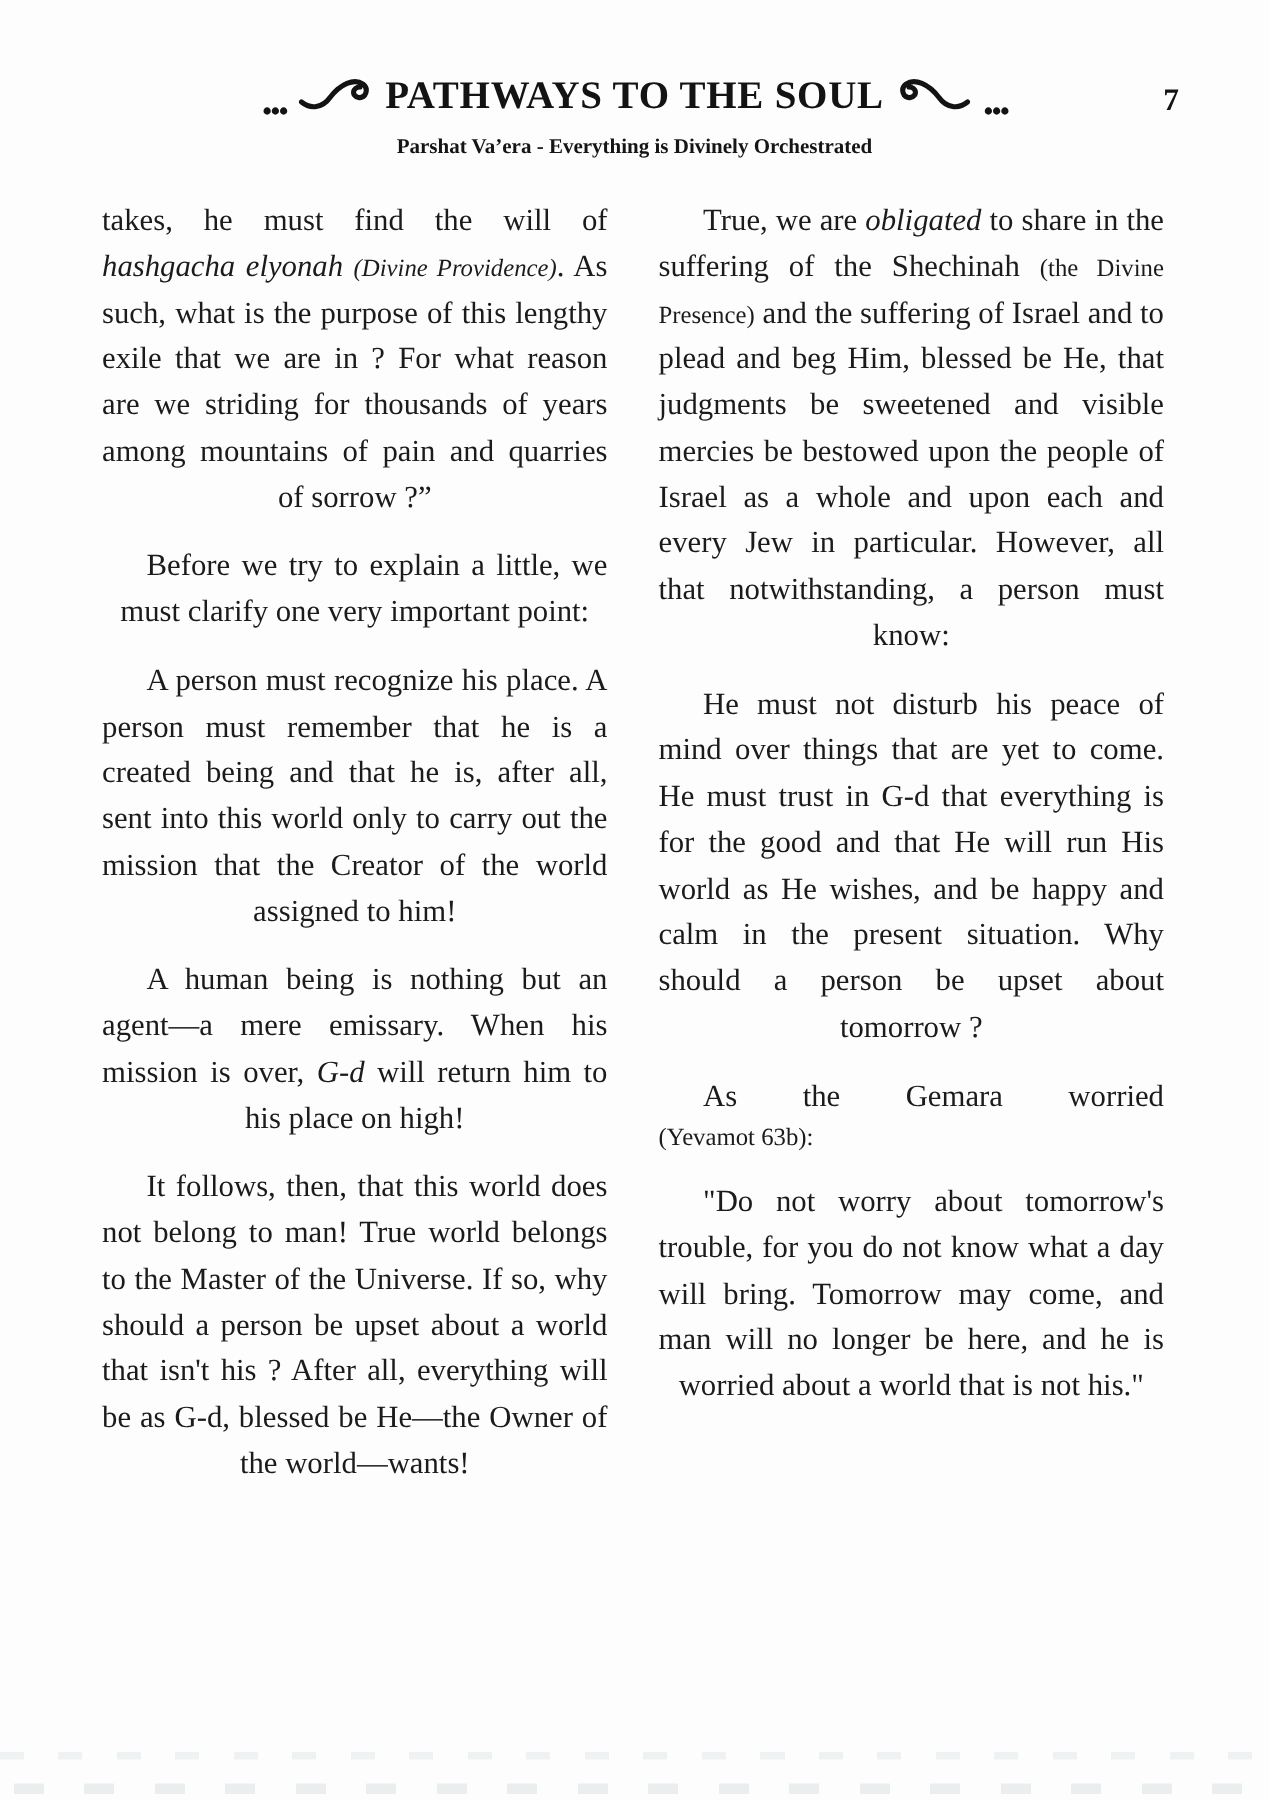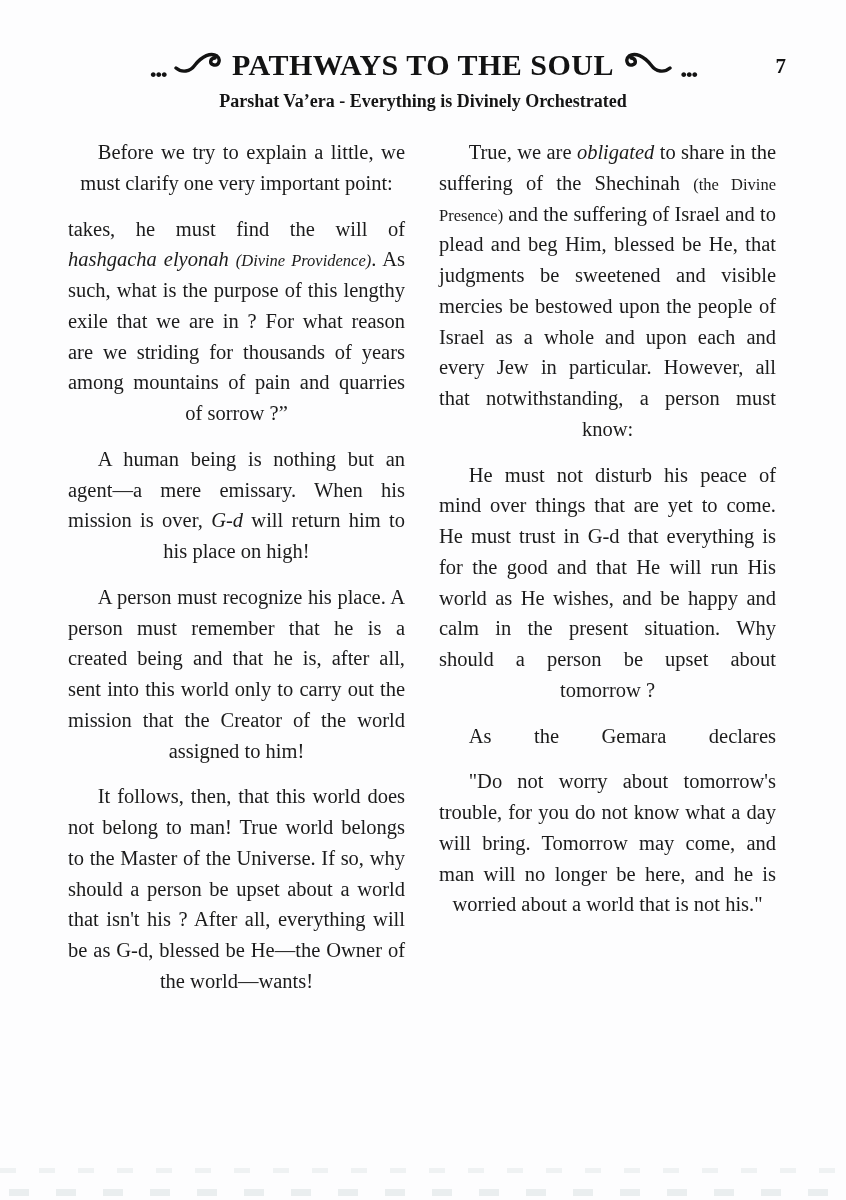--- a/index.html
+++ b/index.html
@@ -22,7 +22,7 @@
   }
   .title {
     margin: 0;
-    font-size: 30px; font-weight: 700; line-height: 1.1;
+    font-size: 26px; font-weight: 700; line-height: 1.1;
     letter-spacing: 0.5px; color: #131313;
     white-space: nowrap;
   }

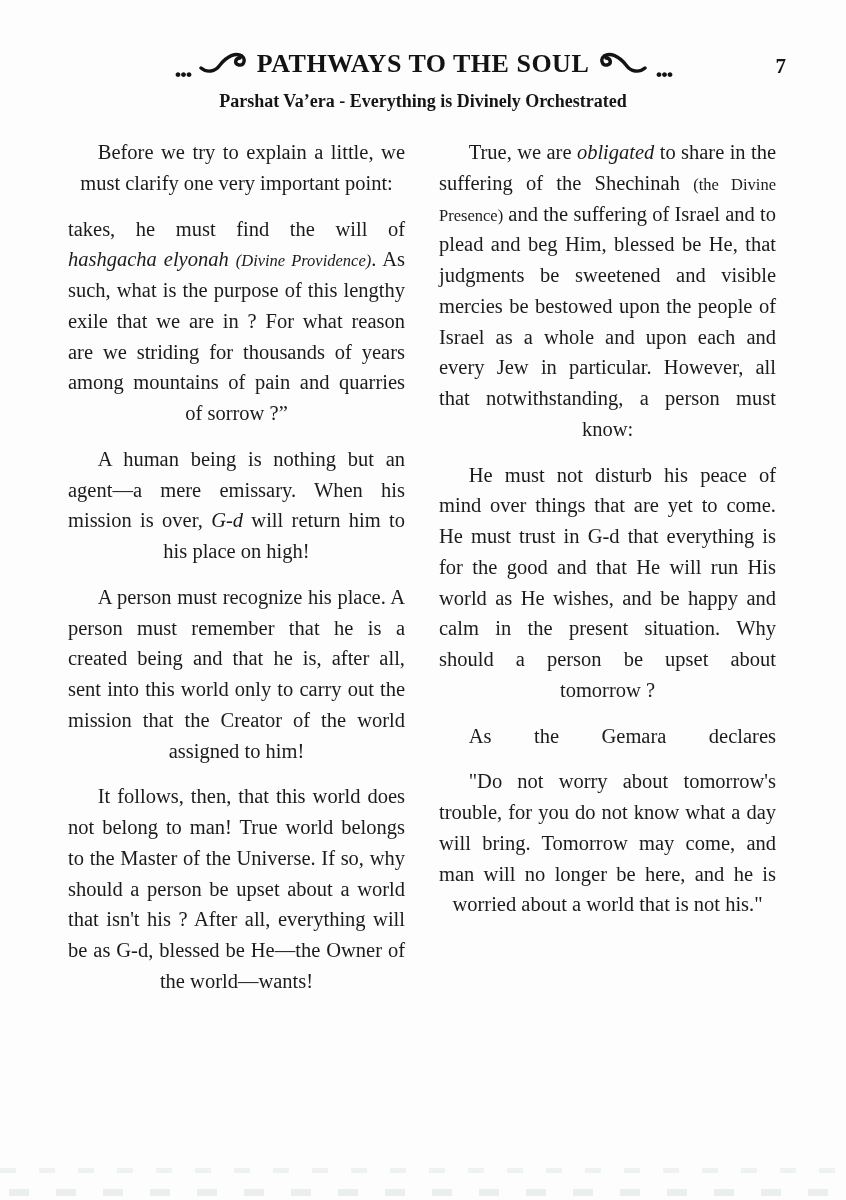--- a/index.html
+++ b/index.html
@@ -35,7 +35,7 @@
   .flourish.rtl { transform: scaleX(-1); }
   .subtitle {
     margin-top: 7px;
-    font-size: 18px; font-weight: 700; color: #151515;
+    font-size: 14px; font-weight: 700; color: #151515;
   }
   .page-number {
     position: absolute; top: 54px; right: 60px;

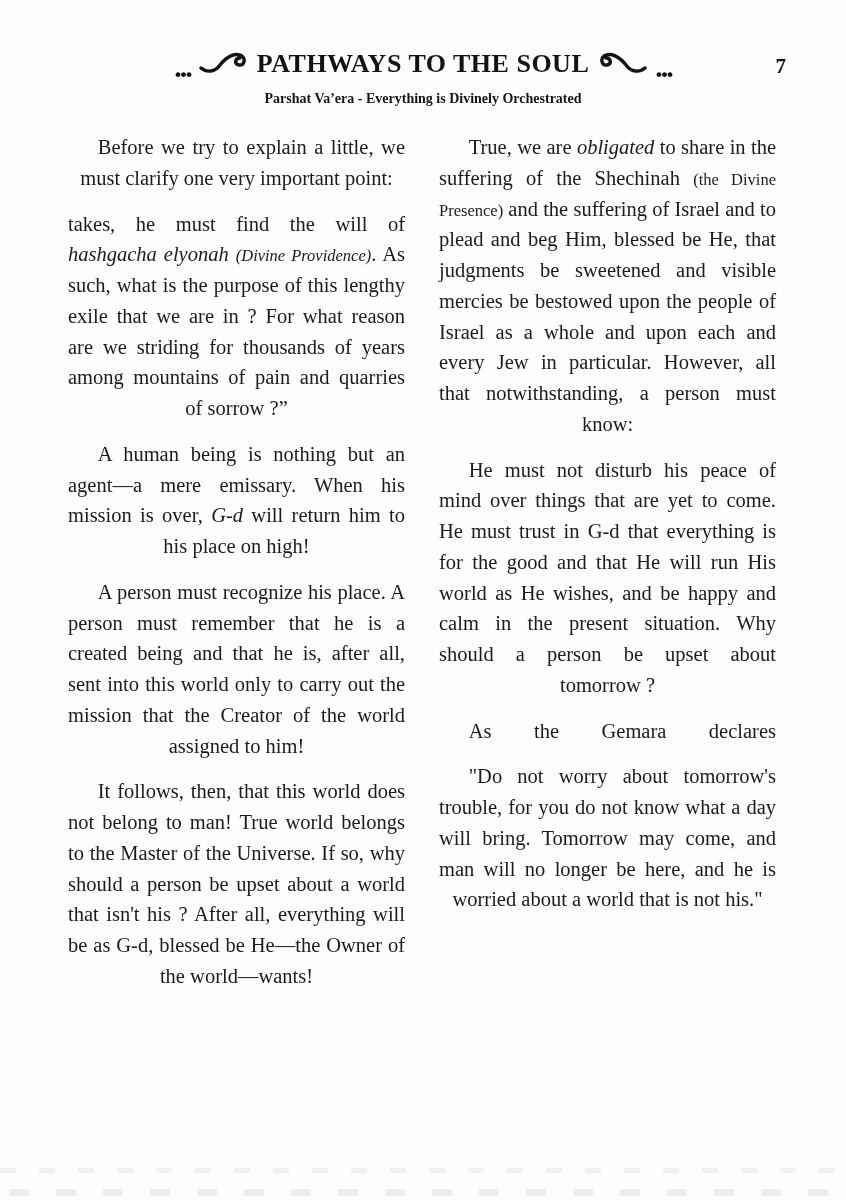--- a/index.html
+++ b/index.html
@@ -100,8 +100,8 @@
 
   <main class="columns">
     <section class="col" id="left-col">
+        <p class="para"><span>takes, he must find the will of </span><span class="italic">hashgacha elyonah</span><span> </span><span class="italic small">(Divine Providence)</span><span>. As such, what is the purpose of this lengthy exile that we are in ? For what reason are we striding for thousands of years among mountains of pain and quarries of sorrow ?”</span></p>
         <p class="para indent"><span>Before we try to explain a little, we must clarify one very important point:</span></p>
-        <p class="para"><span>takes, he must find the will of </span><span class="italic">hashgacha elyonah</span><span> </span><span class="italic small">(Divine Providence)</span><span>. As such, what is the purpose of this lengthy exile that we are in ? For what reason are we striding for thousands of years among mountains of pain and quarries of sorrow ?”</span></p>
         <p class="para indent"><span>A human being is nothing but an agent—a mere emissary. When his mission is over, </span><span class="italic">G-d</span><span> will return him to his place on high!</span></p>
         <p class="para indent"><span>A person must recognize his place. A person must remember that he is a created being and that he is, after all, sent into this world only to carry out the mission that the Creator of the world assigned to him!</span></p>
         <p class="para indent"><span>It follows, then, that this world does not belong to man! True world belongs to the Master of the Universe. If so, why should a person be upset about a world that isn't his ? After all, everything will be as G-d, blessed be He—the Owner of the world—wants!</span></p>

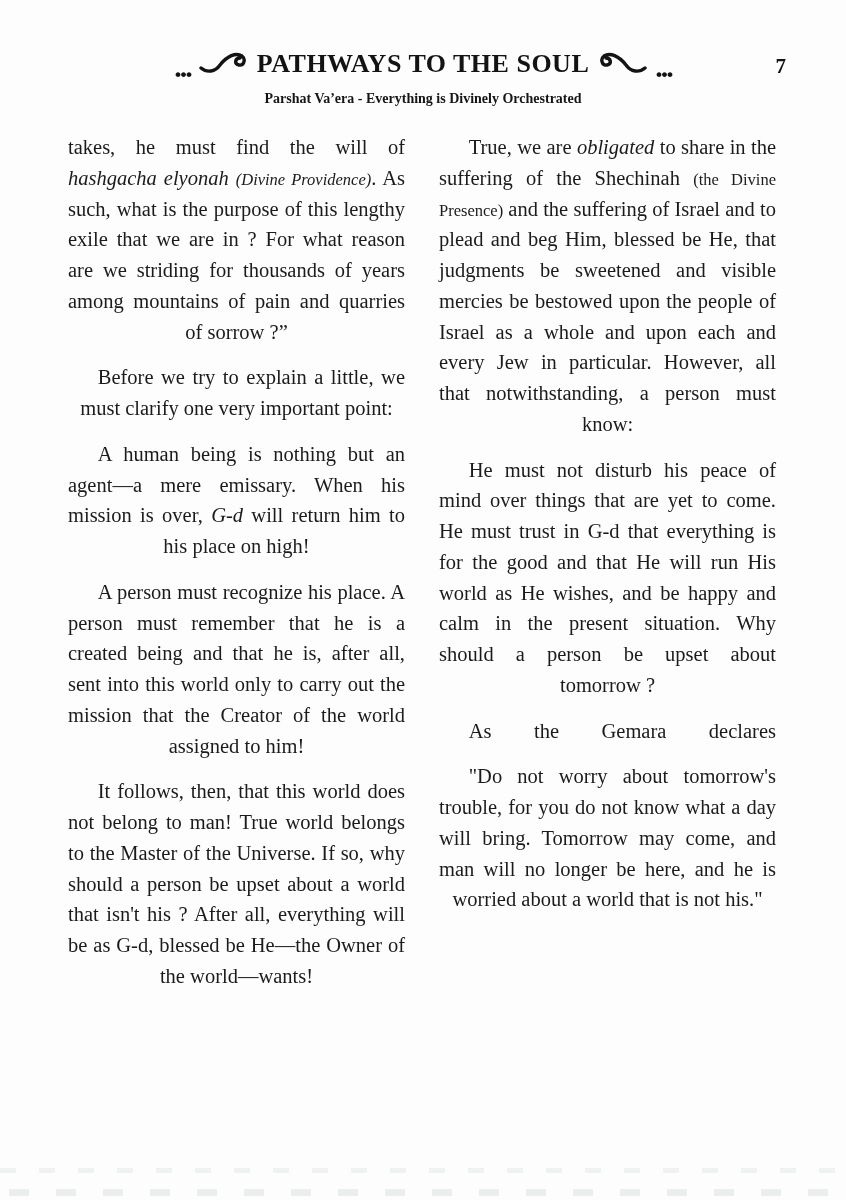--- a/index.html
+++ b/index.html
@@ -102,8 +102,8 @@
     <section class="col" id="left-col">
         <p class="para"><span>takes, he must find the will of </span><span class="italic">hashgacha elyonah</span><span> </span><span class="italic small">(Divine Providence)</span><span>. As such, what is the purpose of this lengthy exile that we are in ? For what reason are we striding for thousands of years among mountains of pain and quarries of sorrow ?”</span></p>
         <p class="para indent"><span>Before we try to explain a little, we must clarify one very important point:</span></p>
+        <p class="para indent"><span>A person must recognize his place. A person must remember that he is a created being and that he is, after all, sent into this world only to carry out the mission that the Creator of the world assigned to him!</span></p>
         <p class="para indent"><span>A human being is nothing but an agent—a mere emissary. When his mission is over, </span><span class="italic">G-d</span><span> will return him to his place on high!</span></p>
-        <p class="para indent"><span>A person must recognize his place. A person must remember that he is a created being and that he is, after all, sent into this world only to carry out the mission that the Creator of the world assigned to him!</span></p>
         <p class="para indent"><span>It follows, then, that this world does not belong to man! True world belongs to the Master of the Universe. If so, why should a person be upset about a world that isn't his ? After all, everything will be as G-d, blessed be He—the Owner of the world—wants!</span></p>
       </section>
     <section class="col" id="right-col">

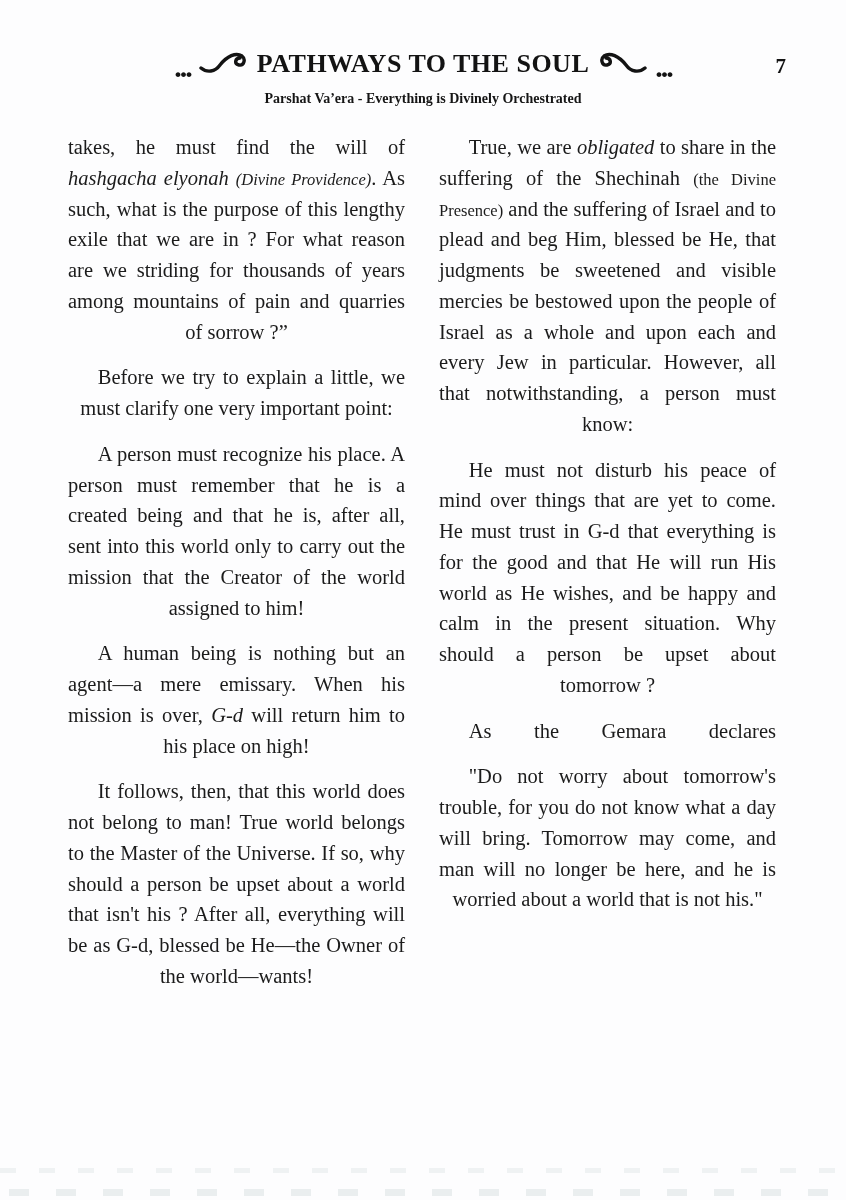--- a/index.html
+++ b/index.html
@@ -110,7 +110,7 @@
         <p class="para indent"><span>True, we are </span><span class="italic">obligated</span><span> to share in the suffering of the Shechinah </span><span class="small">(the Divine Presence)</span><span> and the suffering of Israel and to plead and beg Him, blessed be He, that judgments be sweetened and visible mercies be bestowed upon the people of Israel as a whole and upon each and every Jew in particular. However, all that notwithstanding, a person must know:</span></p>
         <p class="para indent"><span>He must not disturb his peace of mind over things that are yet to come. He must trust in G-d that everything is for the good and that He will run His world as He wishes, and be happy and calm in the present situation. Why should a person be upset about tomorrow ?</span></p>
         <p class="para last-left">
-          <span class="linefull">As the Gemara declares</span>
+          <span class="linefull">As the Gemara worried</span>
         </p>
         <p class="para indent"><span>"Do not worry about tomorrow's trouble, for you do not know what a day will bring. Tomorrow may come, and man will no longer be here, and he is worried about a world that is not his."</span></p>
       </section>

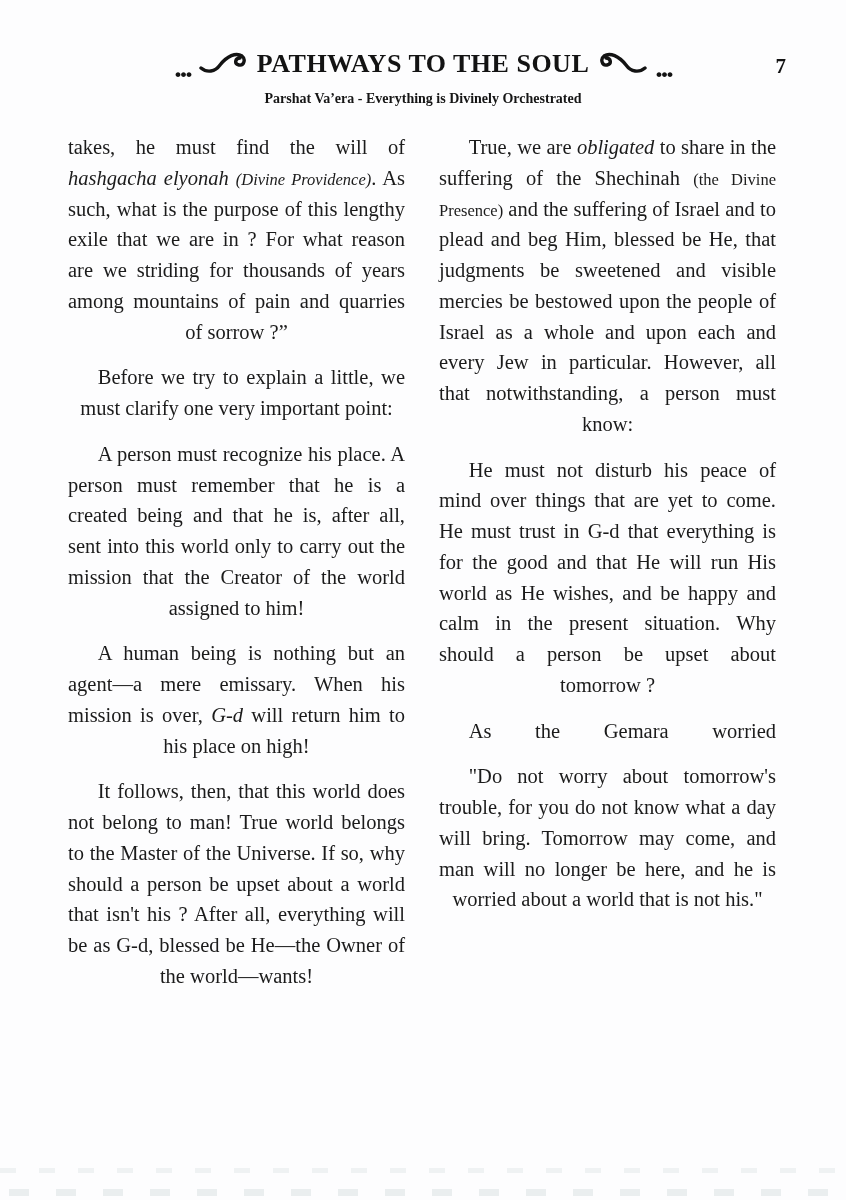--- a/index.html
+++ b/index.html
@@ -111,6 +111,7 @@
         <p class="para indent"><span>He must not disturb his peace of mind over things that are yet to come. He must trust in G-d that everything is for the good and that He will run His world as He wishes, and be happy and calm in the present situation. Why should a person be upset about tomorrow ?</span></p>
         <p class="para last-left">
           <span class="linefull">As the Gemara worried</span>
+          <span class="small lineleft">(Yevamot 63b):</span>
         </p>
         <p class="para indent"><span>"Do not worry about tomorrow's trouble, for you do not know what a day will bring. Tomorrow may come, and man will no longer be here, and he is worried about a world that is not his."</span></p>
       </section>

